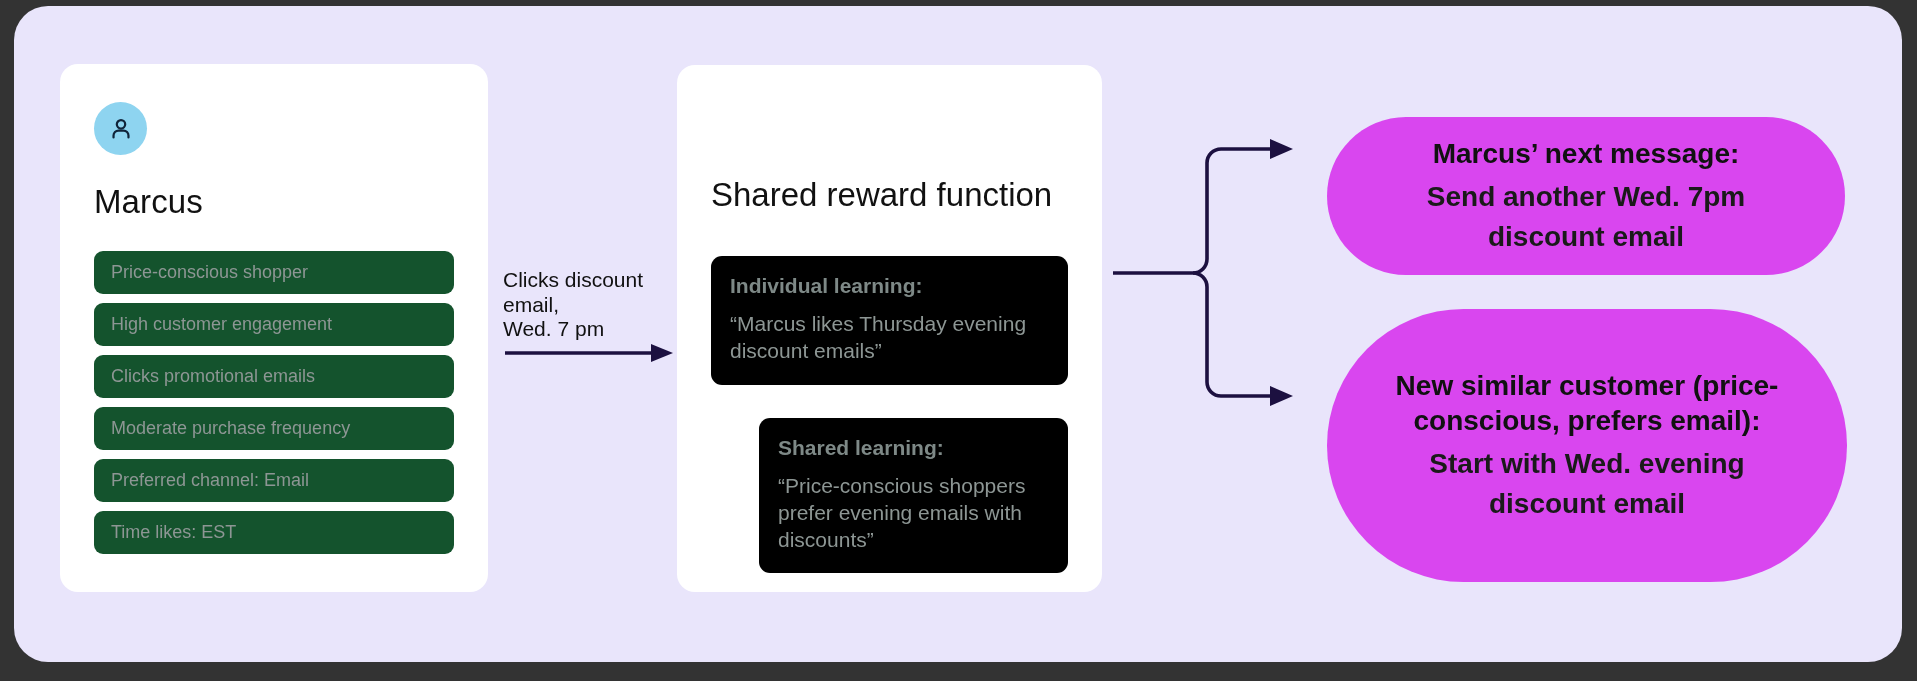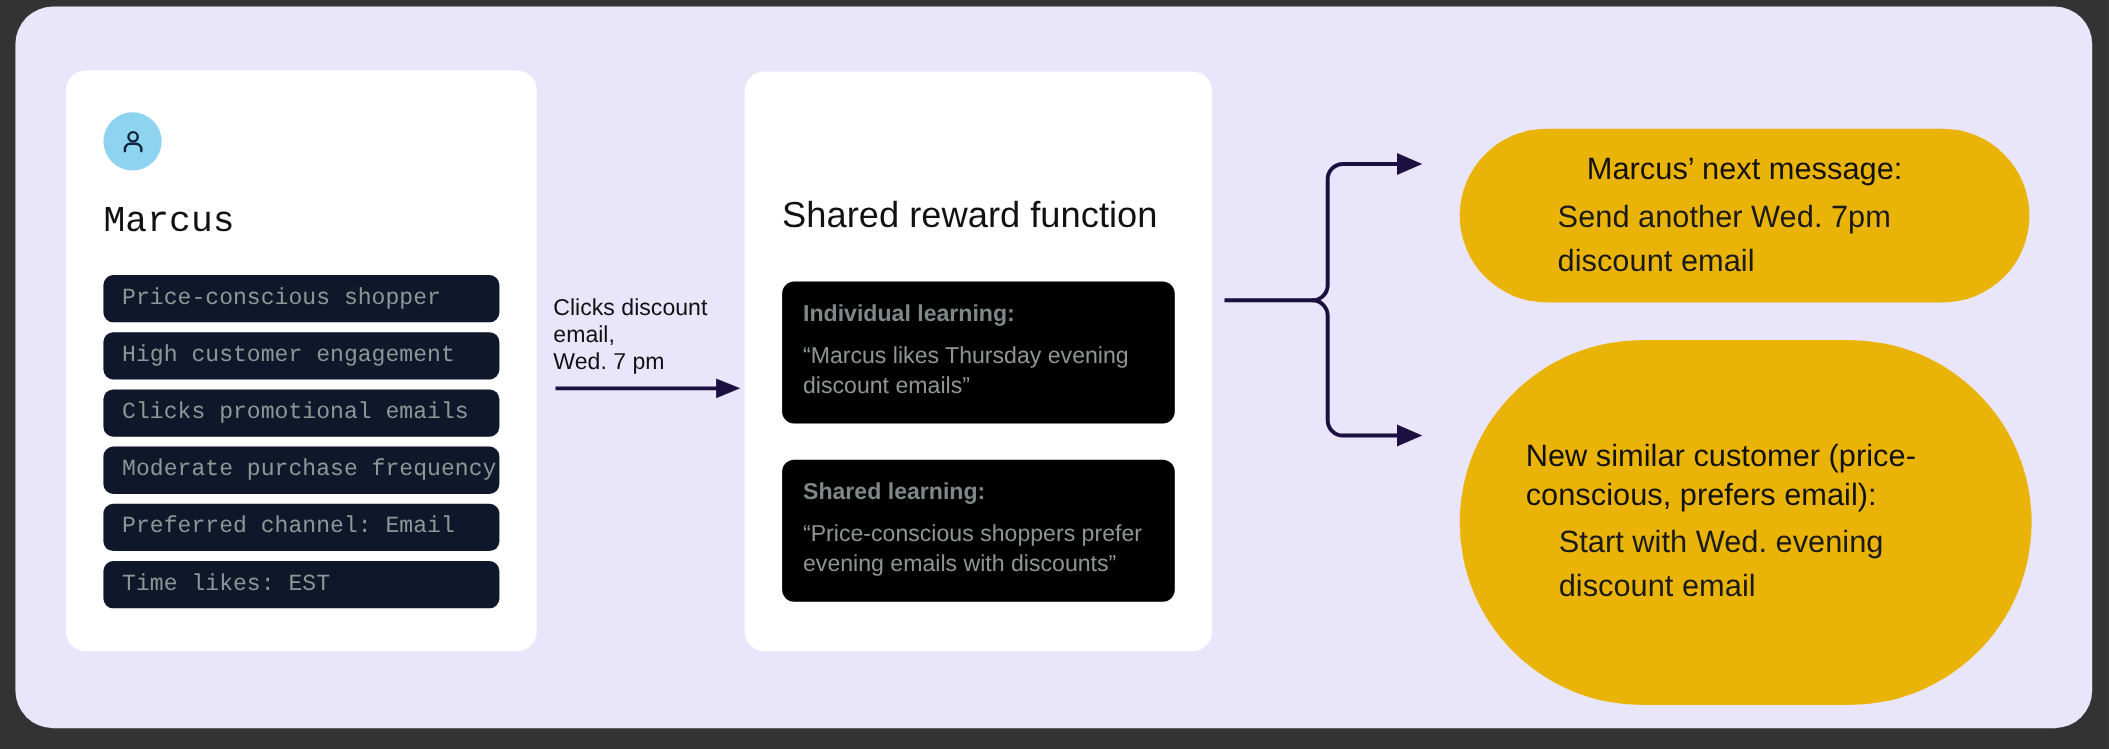--- a/index.html
+++ b/index.html
@@ -123,13 +123,14 @@
   
   .pill {
     position: absolute;
-    background: #eab308;
+    background: #d946ef;
     border-radius: 999px;
     display: flex;
     flex-direction: column;
     align-items: center;
     justify-content: center;
-    text-align: left;
+    text-align: center;
+    font-weight: bold;
   }
 
   #pill-next-message {

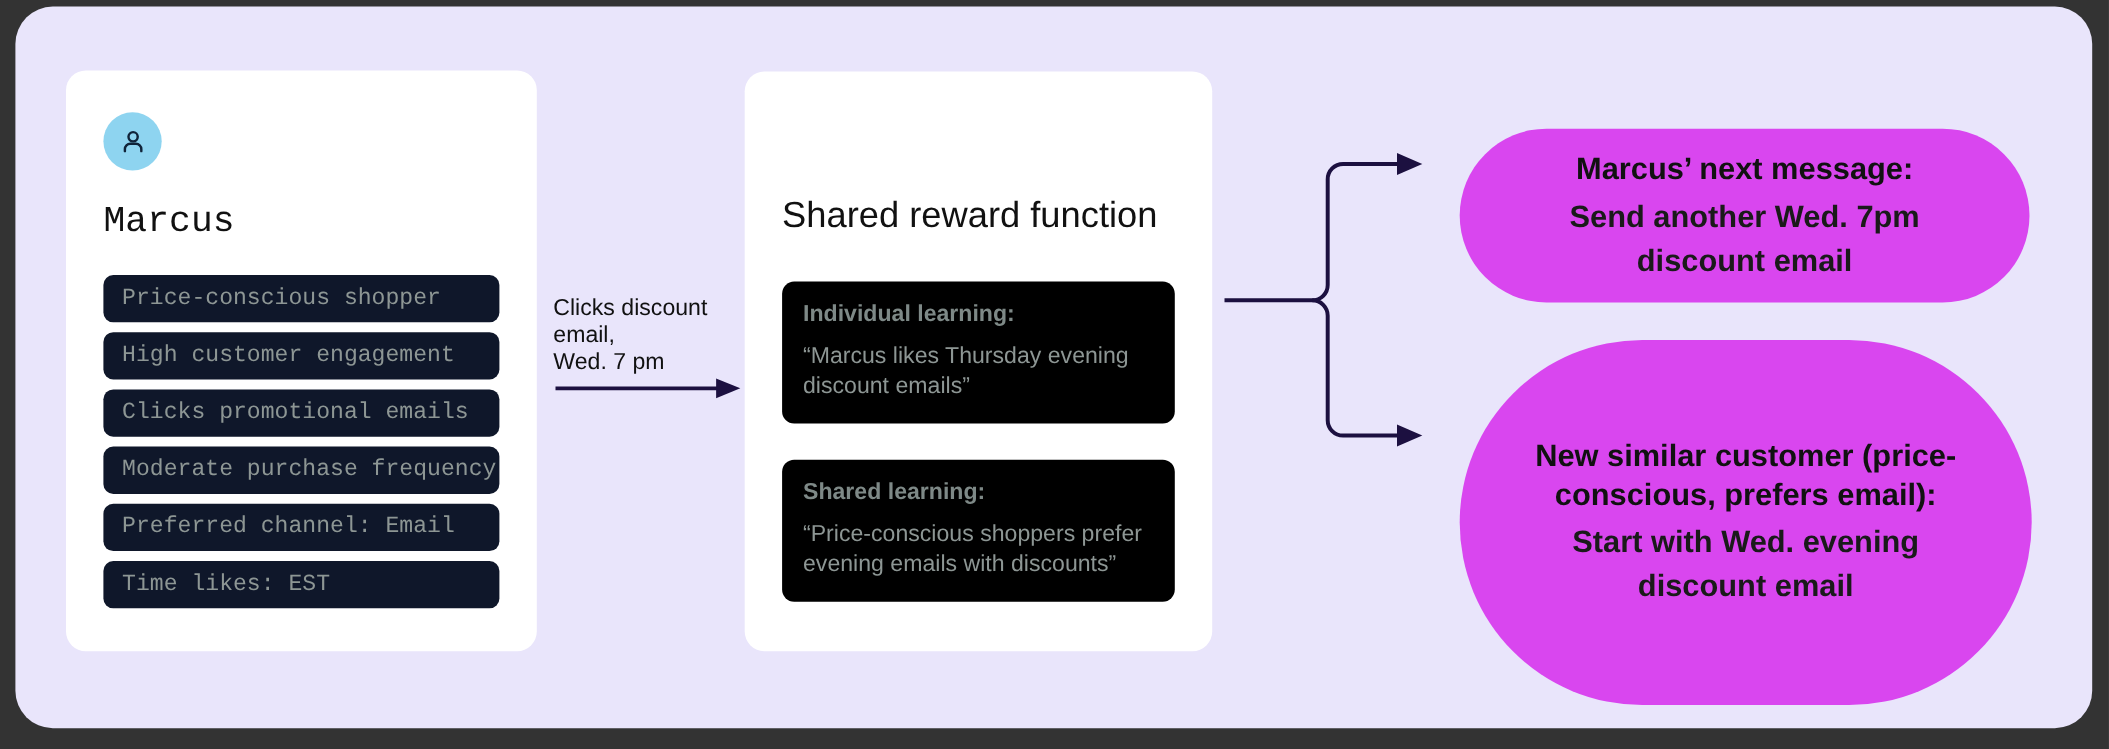--- a/index.html
+++ b/index.html
@@ -43,7 +43,6 @@
     width: 428px;
     height: 528px;
     padding: 38px 34px 0 34px;
-    font-family: Liberation Mono, monospace;
   }
 
   #reward-card {

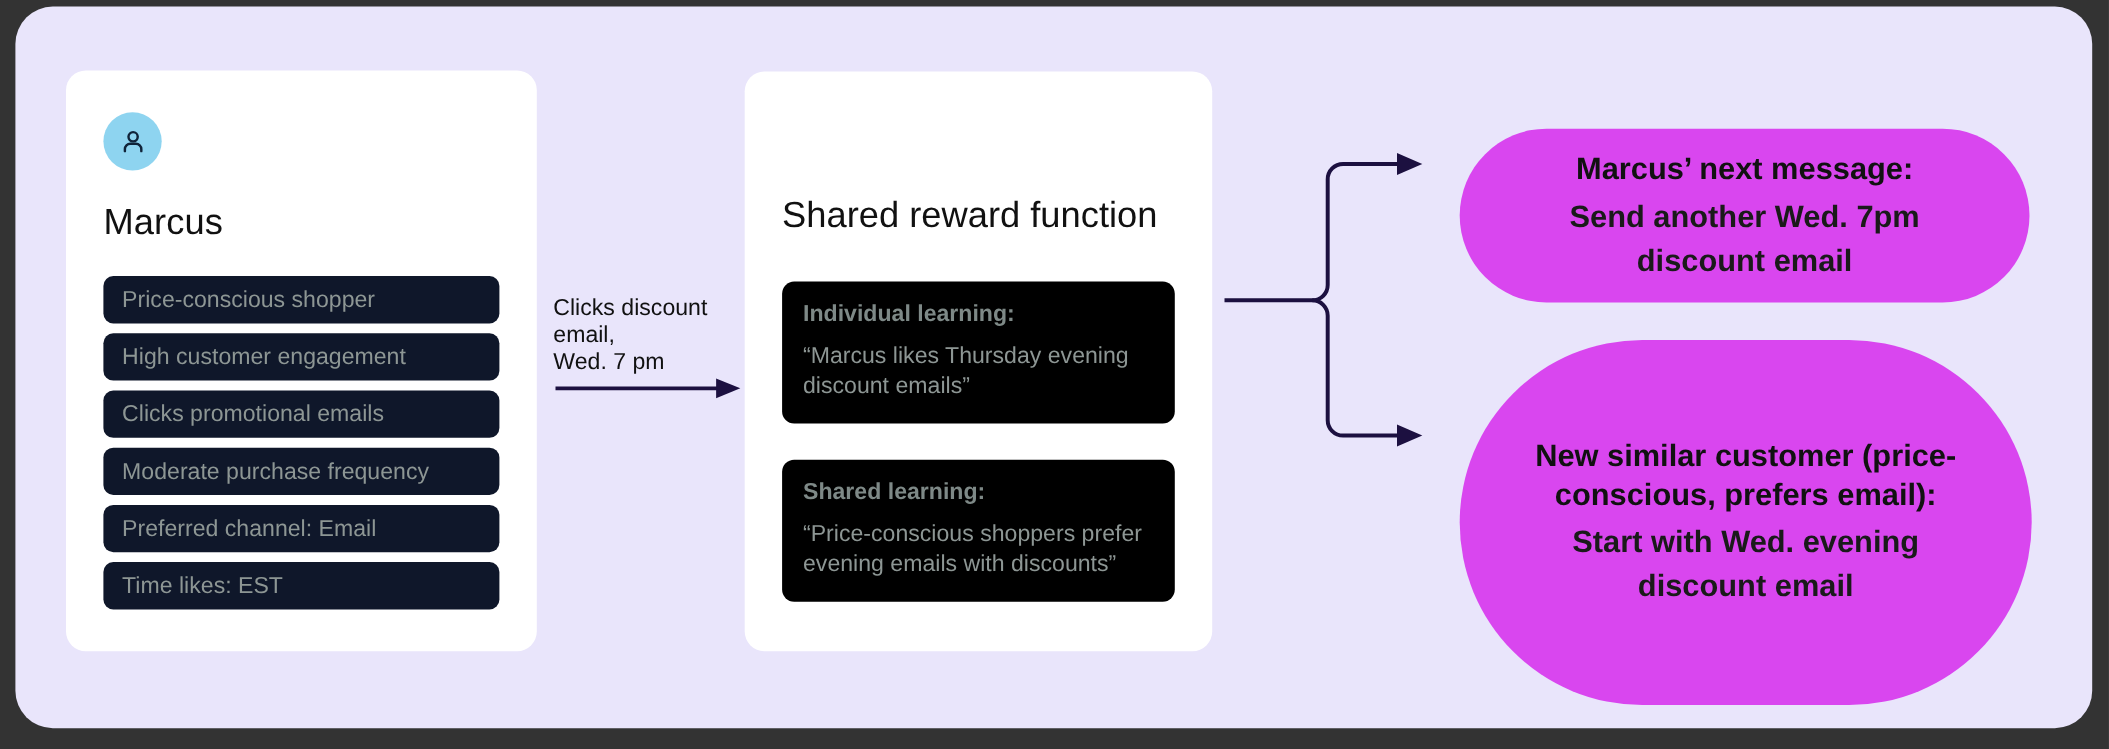--- a/index.html
+++ b/index.html
@@ -80,13 +80,13 @@
   }
 
   .tag {
-    background: #0f172a;
+    background: #14532d;
     border-radius: 9px;
     height: 43px;
     display: flex;
     align-items: center;
     padding: 0 17px;
-    font-size: 21px;
+    font-size: 18px;
     color: #8d9694;
     white-space: nowrap;
   }

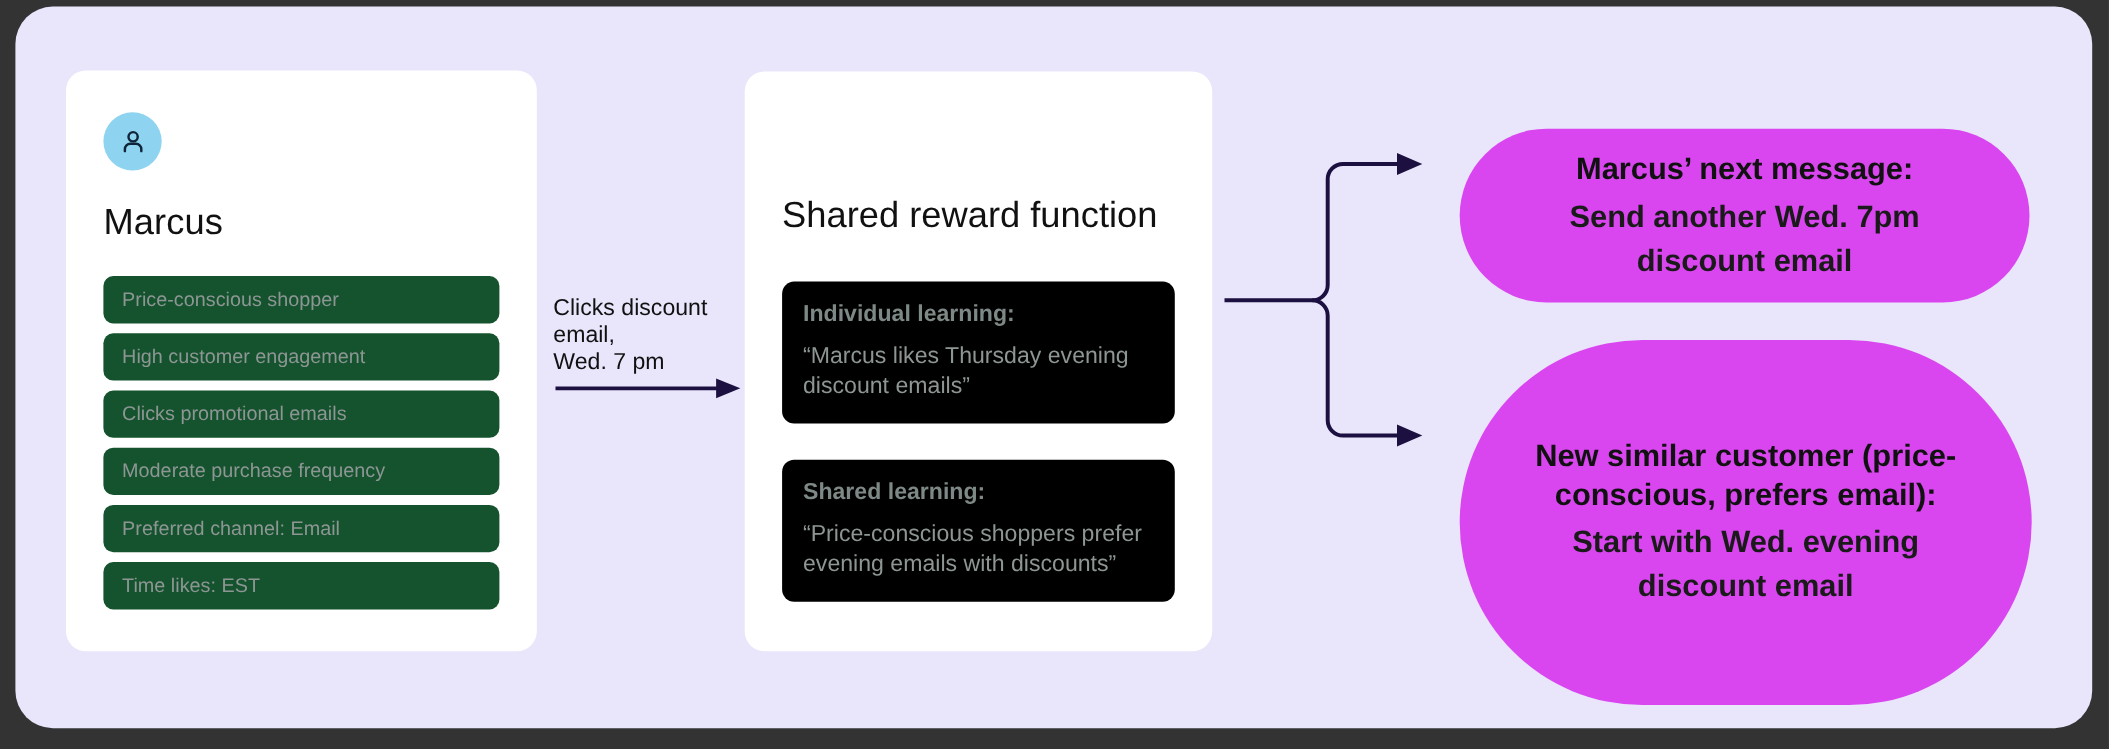--- a/index.html
+++ b/index.html
@@ -142,7 +142,7 @@
     left: 1327px;
     top: 309px;
     width: 520px;
-    height: 332px;
+    height: 273px;
   }
 
   .pill-heading {

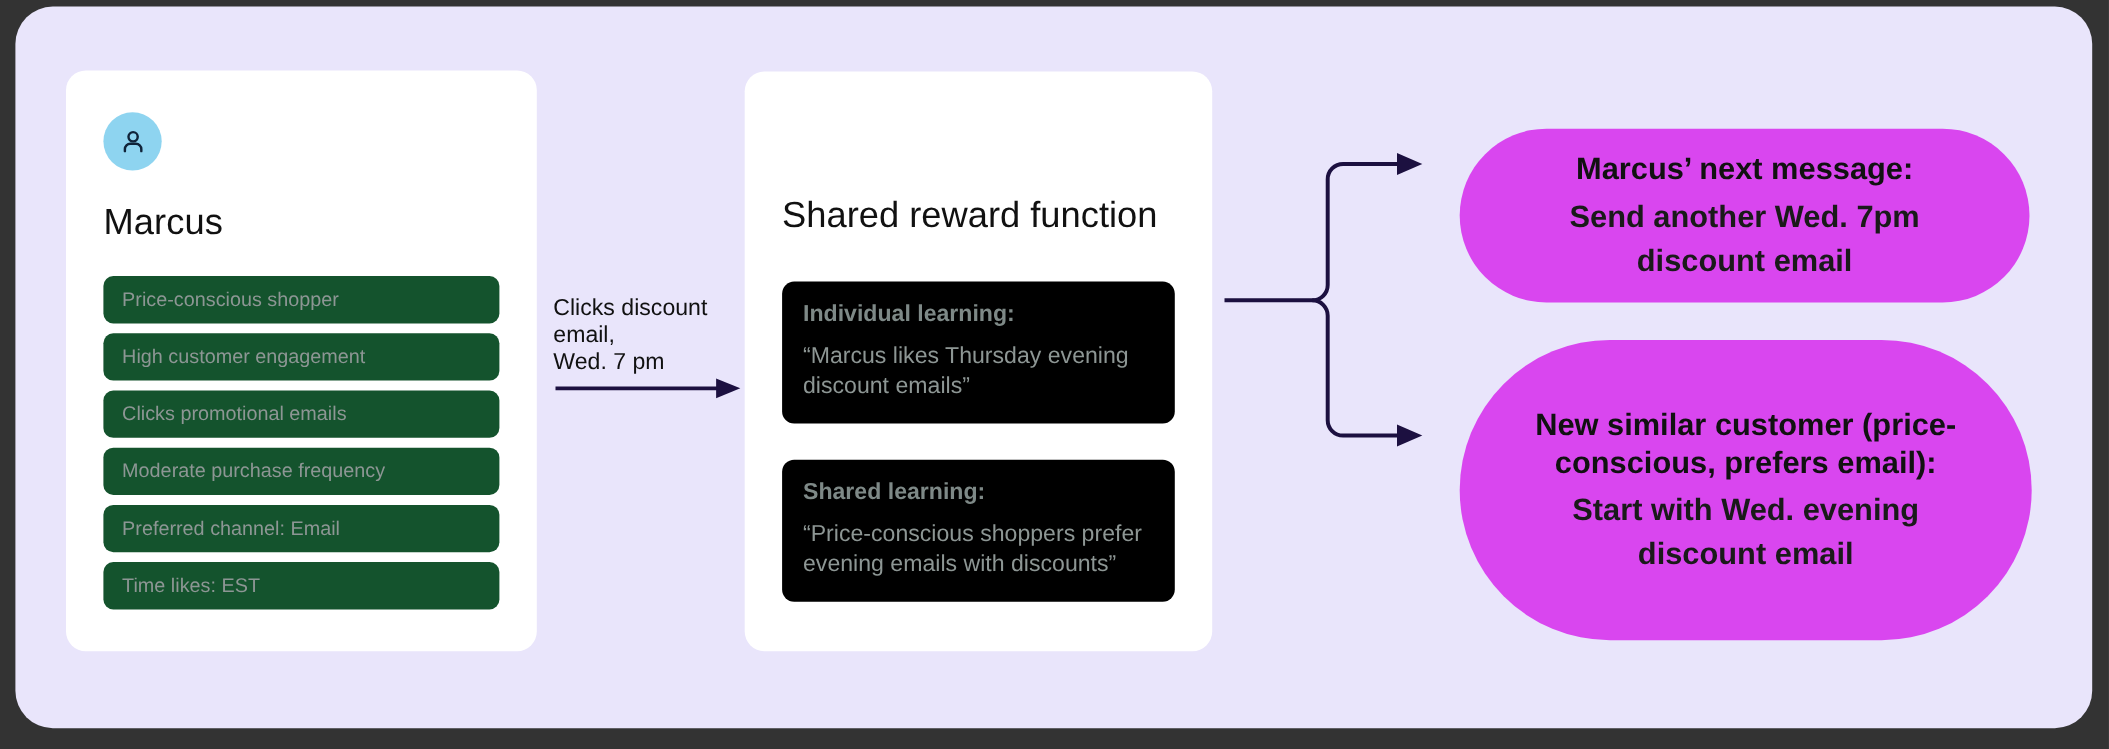--- a/index.html
+++ b/index.html
@@ -105,7 +105,7 @@
     padding: 18px 19px 20px 19px;
   }
   #learn-individual { margin-top: 42px; }
-  #learn-shared { margin-top: 33px; }
+  #learn-shared { margin-top: 33px; margin-left: 48px; }
 
   .learn-label {
     font-size: 21px;

